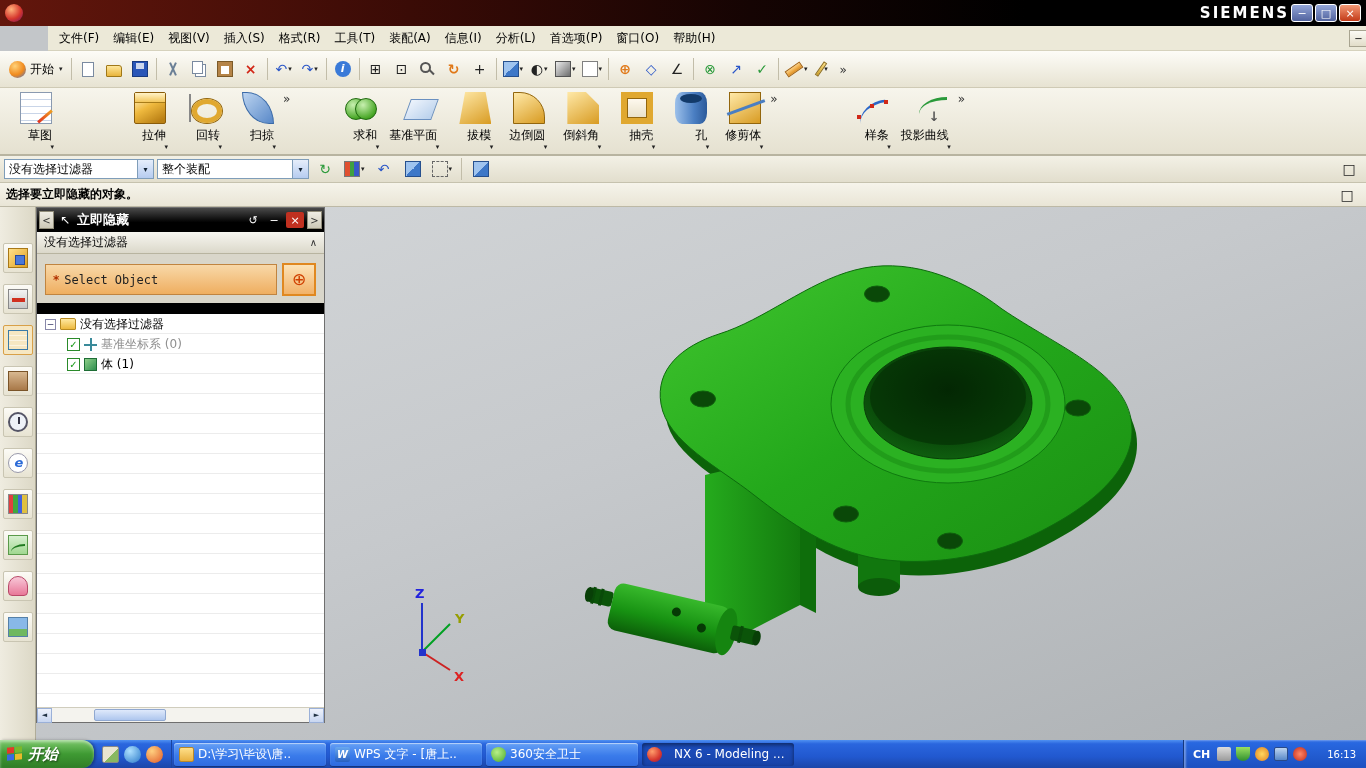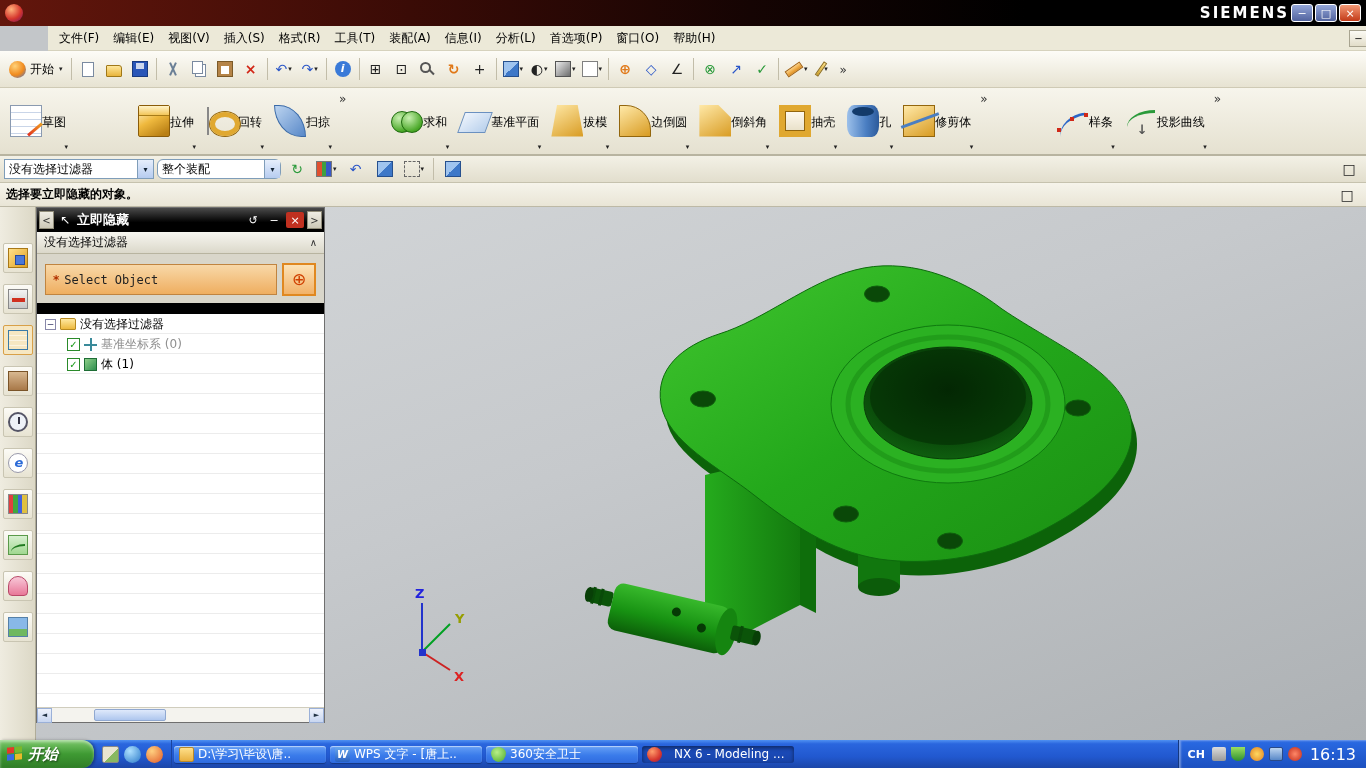--- a/index.html
+++ b/index.html
@@ -52,7 +52,7 @@
 .icn.info{border-radius:50%;background:#3a7ad8;color:#fff;font-size:11px;font-weight:bold;text-align:center;line-height:15px;}
 
 #tb2{position:absolute;left:0;top:88px;width:1366px;height:68px;background:linear-gradient(#f7f5ec,#e5e1d0);border-bottom:2px solid #b8b4a0;display:flex;align-items:flex-start;padding:2px 4px 0;}
-.feat{min-width:54px;height:62px;display:flex;flex-direction:row;align-items:center;padding:2px 6px 0;position:relative;flex:none;}
+.feat{min-width:54px;height:62px;display:flex;flex-direction:column;align-items:flex-end;padding:2px 6px 0;position:relative;flex:none;}
 .fi{width:32px;height:32px;position:relative;margin-bottom:3px;}
 .fl{font-size:12px;white-space:nowrap;}
 .fdd{position:absolute;right:4px;bottom:0;}

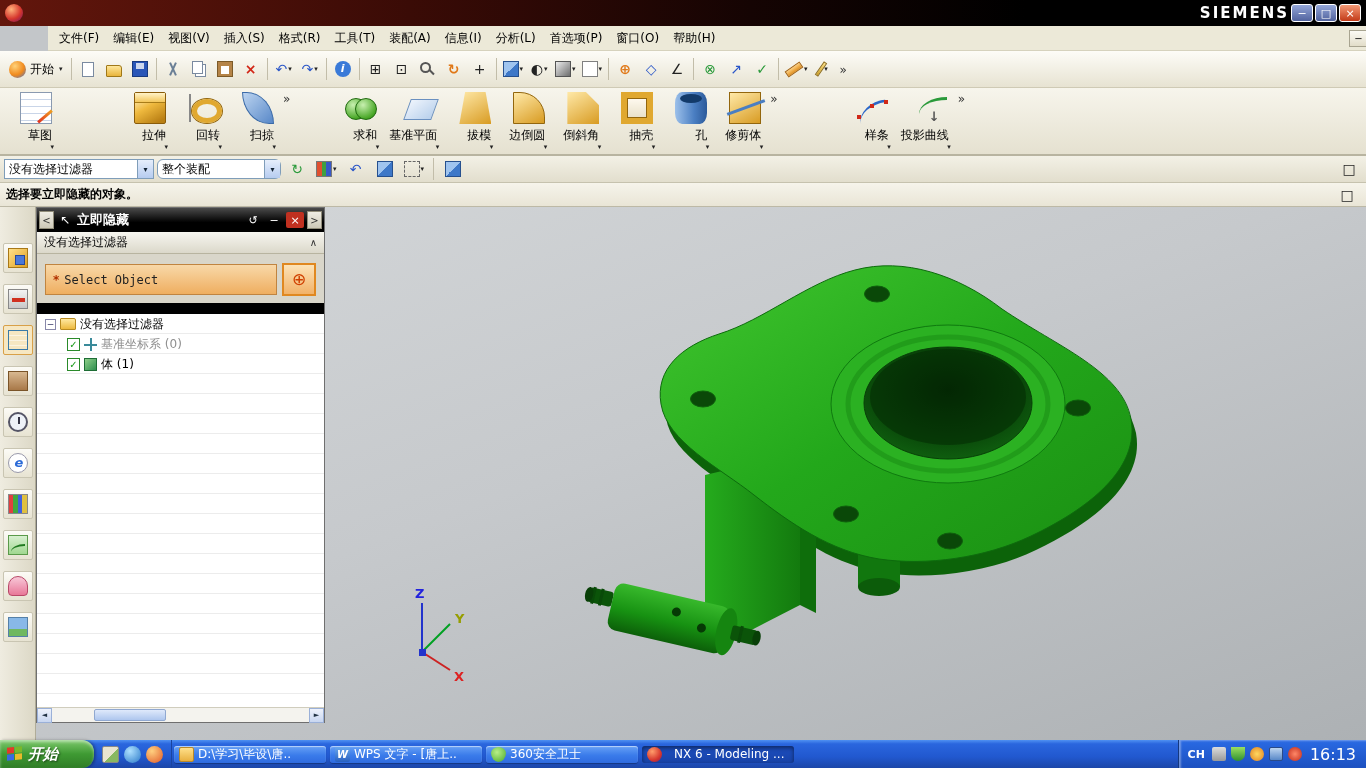--- a/index.html
+++ b/index.html
@@ -92,7 +92,7 @@
 .combo .cv{padding:0 4px;flex:1;white-space:nowrap;overflow:hidden;font-size:12px;}
 .combo .ca{width:16px;height:100%;background:linear-gradient(#e6eefb,#b6ccf0);border-left:1px solid #7f9db9;display:flex;align-items:center;justify-content:center;}
 .combo .ca::after{content:"▾";font-size:8px;color:#123;}
-#combo-filter{width:150px;gap:44px;} #combo-scope{width:124px;border-radius:6px;}
+#combo-filter{width:150px;gap:44px;} #combo-scope{width:152px;}
 .icn.marquee{border:1px dashed #666;background:#fff0;}
 .icn.gridc{background:linear-gradient(90deg,#e05030 0 33%,#40a040 0 66%,#3858c8 0);border:1px solid #777;}
 #selbar .endbtn{margin-left:auto;}

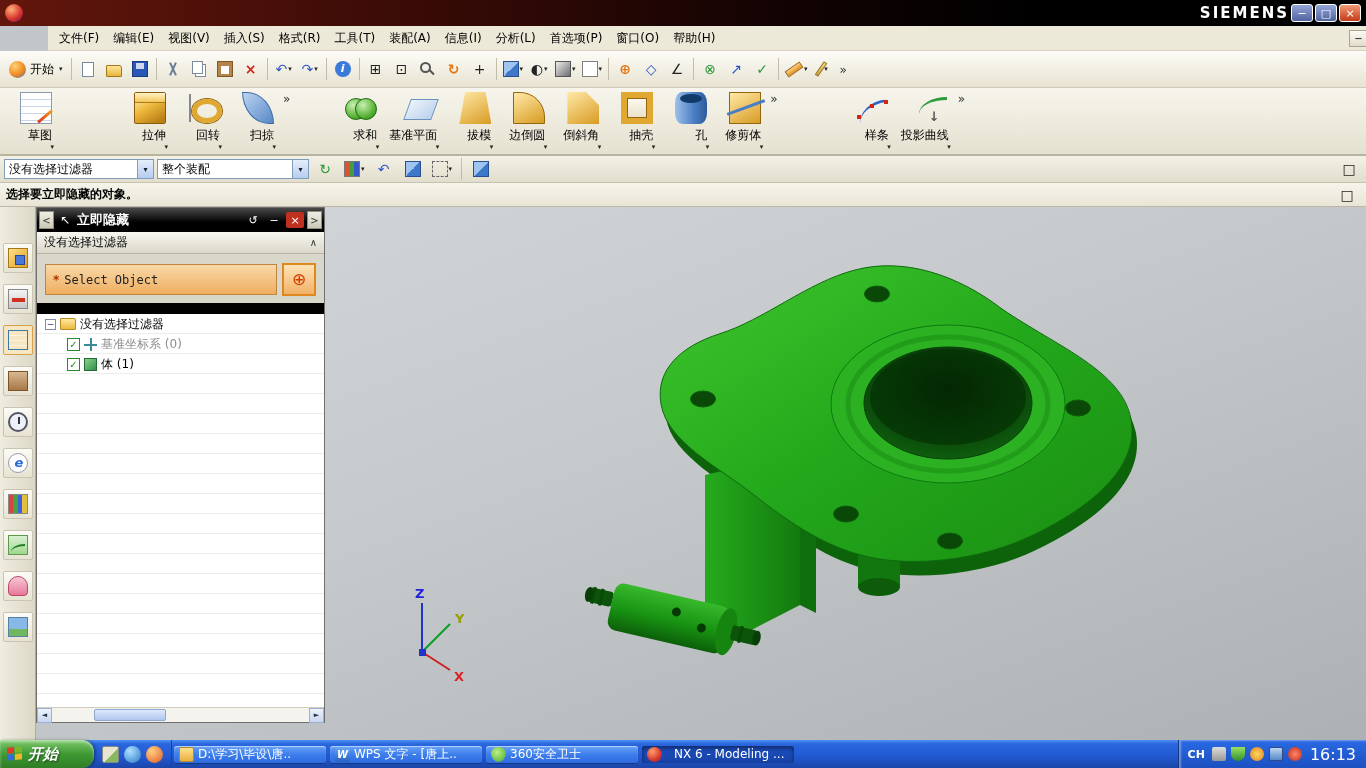--- a/index.html
+++ b/index.html
@@ -173,7 +173,7 @@
 .ql-desk{background:linear-gradient(135deg,#e8e4d0 0 55%,#88b860 55%);border:1px solid #888;}
 .ql-ie{background:radial-gradient(circle at 35% 30%,#aee0ff,#2878c8);border-radius:50%;}
 .ql-med{background:radial-gradient(circle at 35% 30%,#ffd080,#e05828);border-radius:50%;}
-.task{height:17px;width:152px;margin:16px 2px;border-radius:3px;flex:none;display:flex;align-items:center;gap:4px;padding:8px 5px;color:#fff;font-size:12px;white-space:nowrap;overflow:hidden;
+.task{height:23px;width:152px;margin:16px 2px;border-radius:3px;flex:none;display:flex;align-items:center;gap:4px;padding:8px 5px;color:#fff;font-size:12px;white-space:nowrap;overflow:hidden;
  background:linear-gradient(#67a1f6,#3a7bea 55%,#2f6be0);box-shadow:inset 0 1px 1px rgba(255,255,255,.55),0 1px 1px rgba(0,0,0,.3);}
 .task.active{background:linear-gradient(#1c4ec0,#1843a8);box-shadow:inset 0 2px 4px rgba(0,0,0,.5);gap:12px;}
 .ticon{width:15px;height:15px;flex:none;border-radius:2px;}

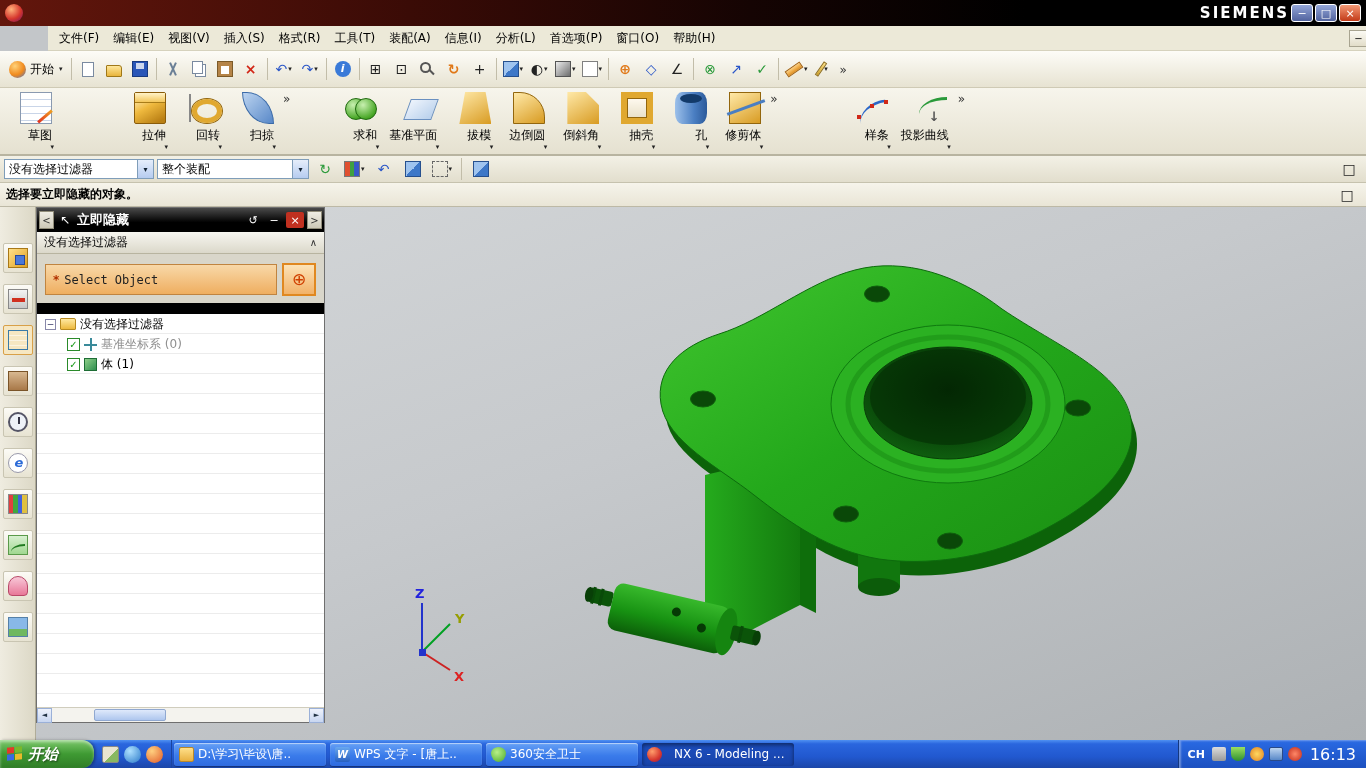--- a/index.html
+++ b/index.html
@@ -190,7 +190,7 @@
 .tr-net{background:linear-gradient(#bcd4f0,#5888c8);border:1px solid #2a4a88;}
 .tr-red{background:radial-gradient(circle,#ff8868,#c02818);border-radius:50%;}
 #tray .lang{font-size:11px;font-weight:bold;margin-right:2px;}
-#tray .clock{font-size:16px;margin-left:3px;}
+#tray .clock{font-size:10px;margin-left:15px;}
 </style>
 </head>
 <body>

